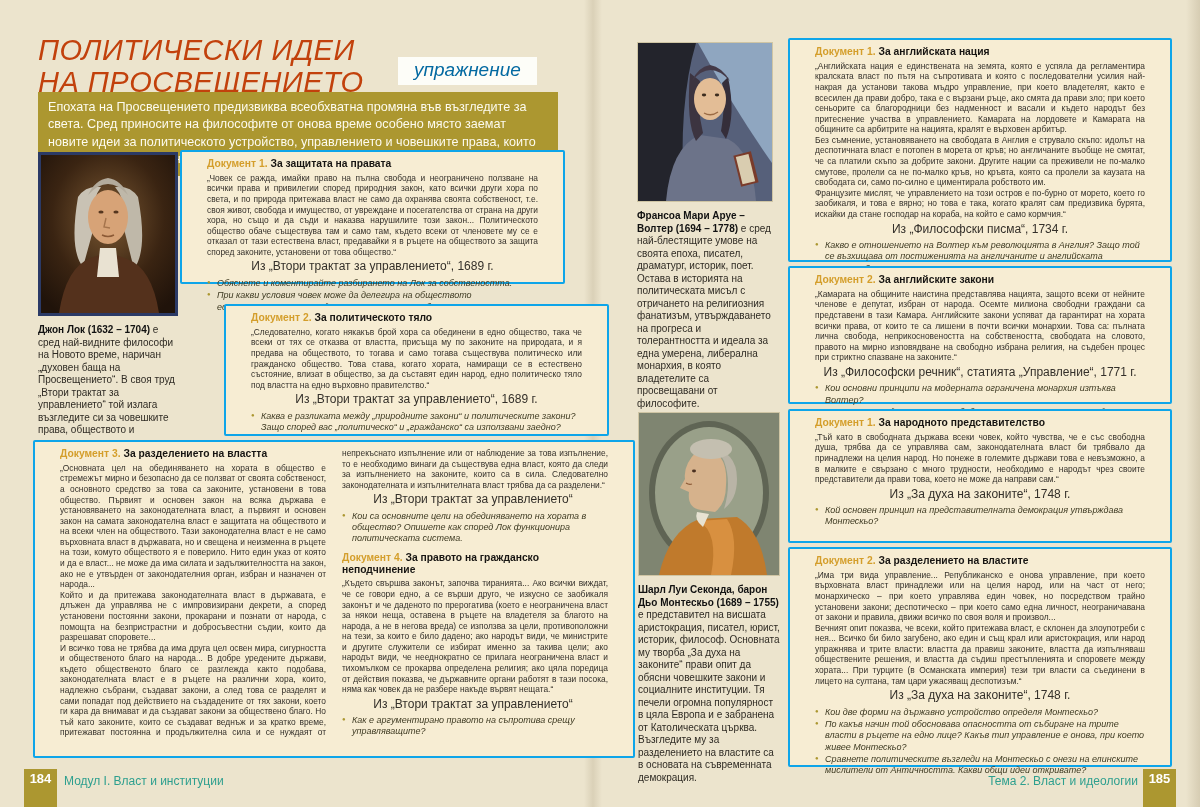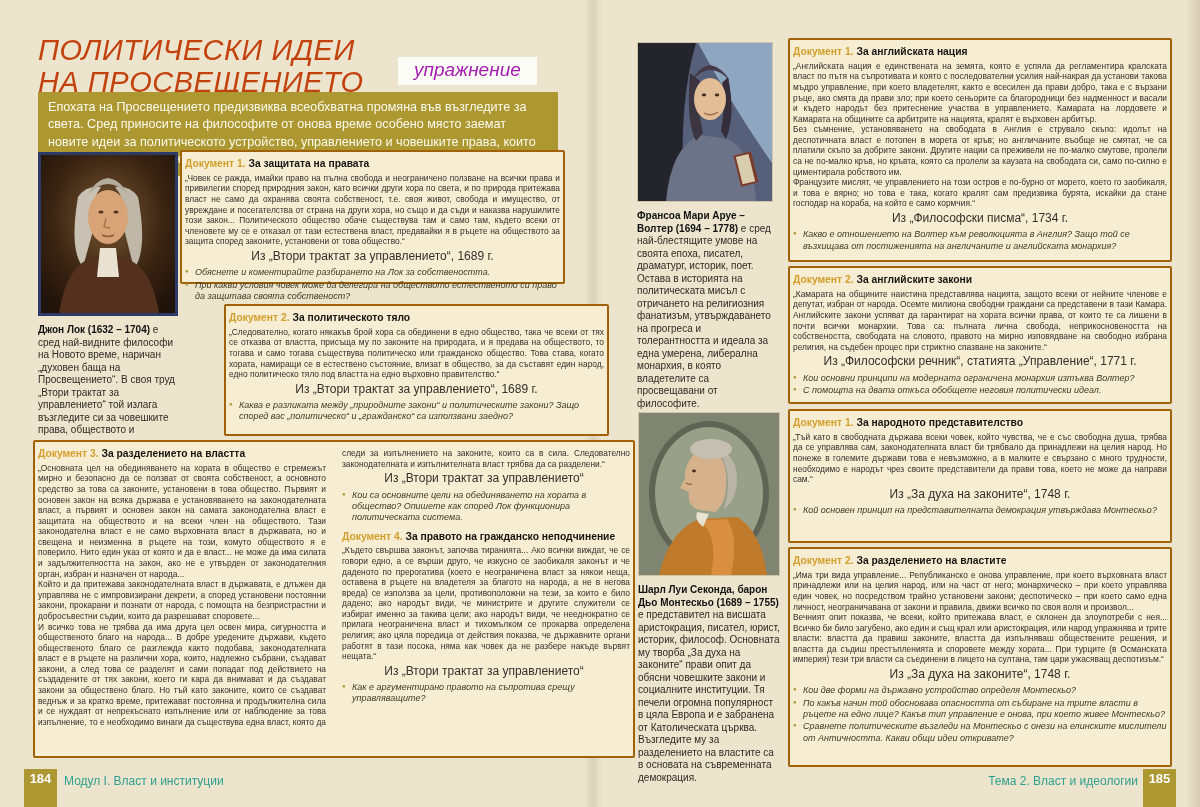--- a/index.html
+++ b/index.html
@@ -31,8 +31,8 @@
   .caption .cap-b{font-weight:bold;color:#111;}
 
   
-  .docbox{position:absolute;background:#f7edd3;border:2px solid #a16207;border-radius:2px;
-    padding:6px 3px;box-sizing:border-box;}
+  .docbox{position:absolute;background:#f7edd3;border:2px solid #0ea5e9;border-radius:2px;
+    padding:6px 25px;box-sizing:border-box;}
   .dochead{font-size:10.3px;line-height:1.15;margin:0 0 3px 0;}
   .doclabel{color:#d49e2b;font-weight:bold;}
   .doctitle{color:#171512;font-weight:bold;}

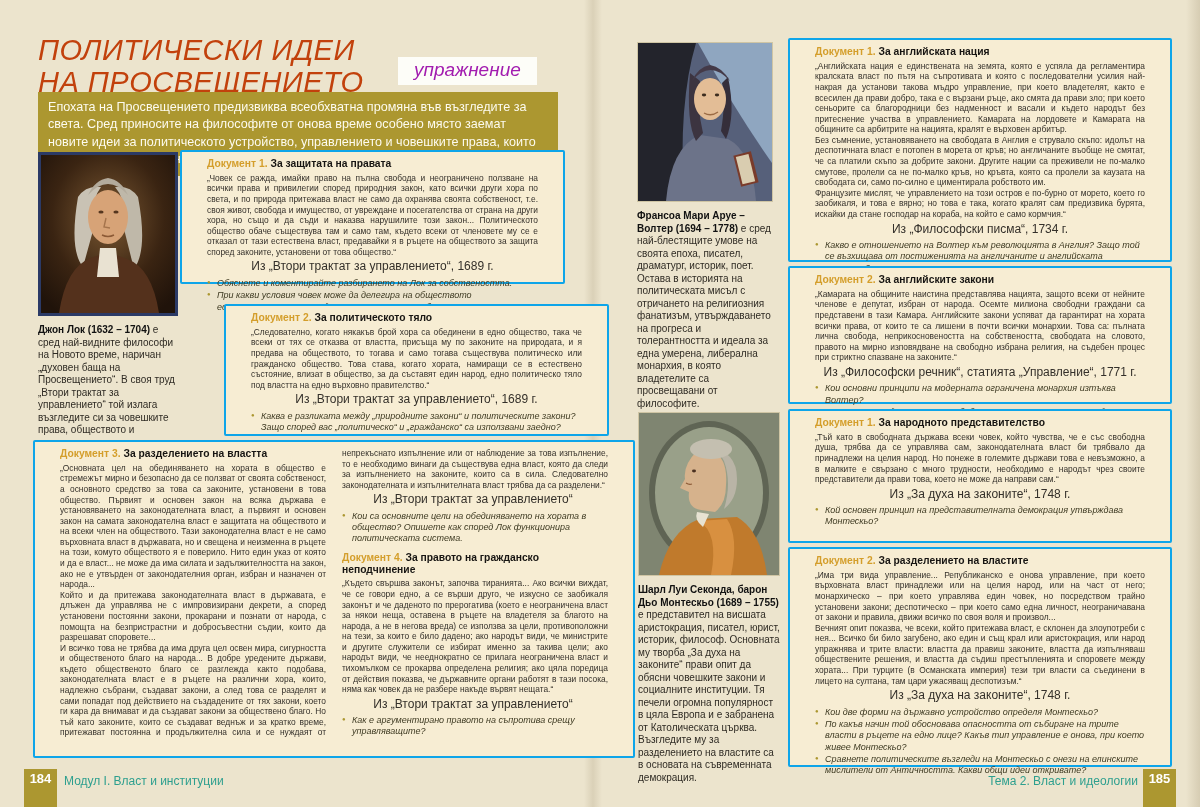--- a/index.html
+++ b/index.html
@@ -17,7 +17,7 @@
   
   .title{position:absolute;left:38px;top:34px;font-size:29px;line-height:32px;
     color:#c2410c;letter-spacing:.5px;font-style:italic;}
-  .exercise{position:absolute;left:398px;top:57px;background:#fdfdf8;color:#a21caf;
+  .exercise{position:absolute;left:398px;top:57px;background:#fdfdf8;color:#0369a1;
     font-style:italic;font-size:19px;padding:2px 16px 4px;}
   .intro{position:absolute;left:38px;top:92px;width:500px;background:#ac9730;color:#fdfbef;
     font-size:12.6px;line-height:1.38;padding:7px 10px;}

